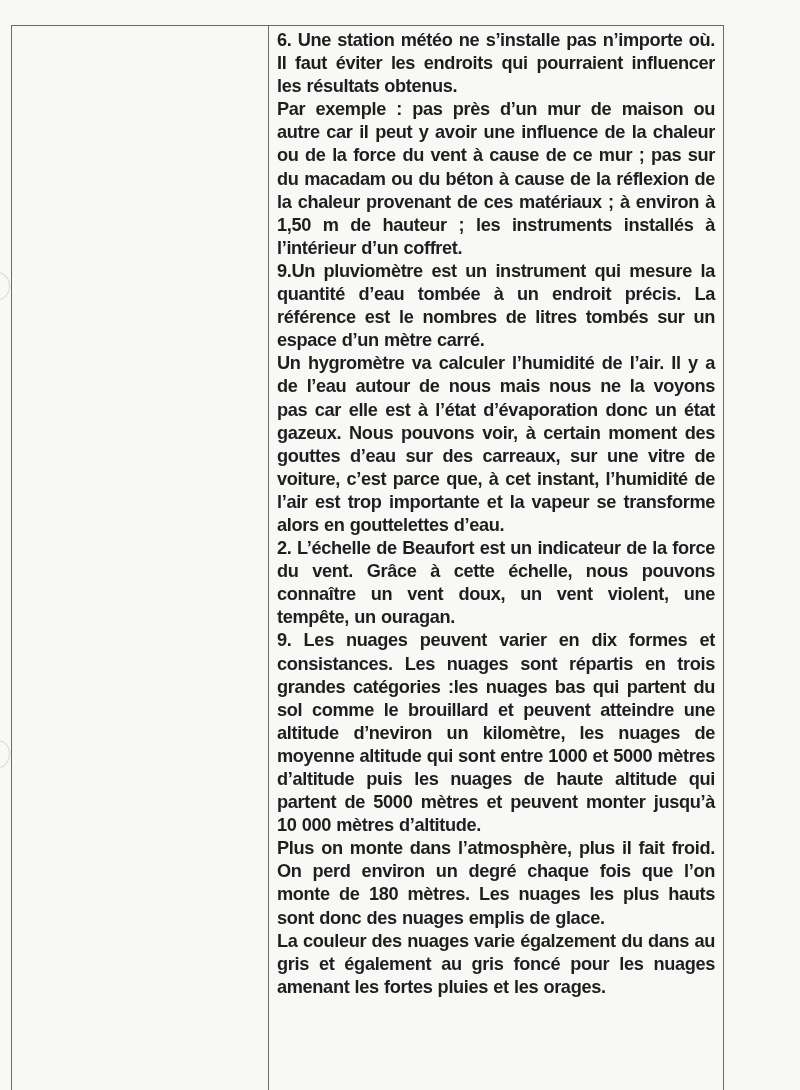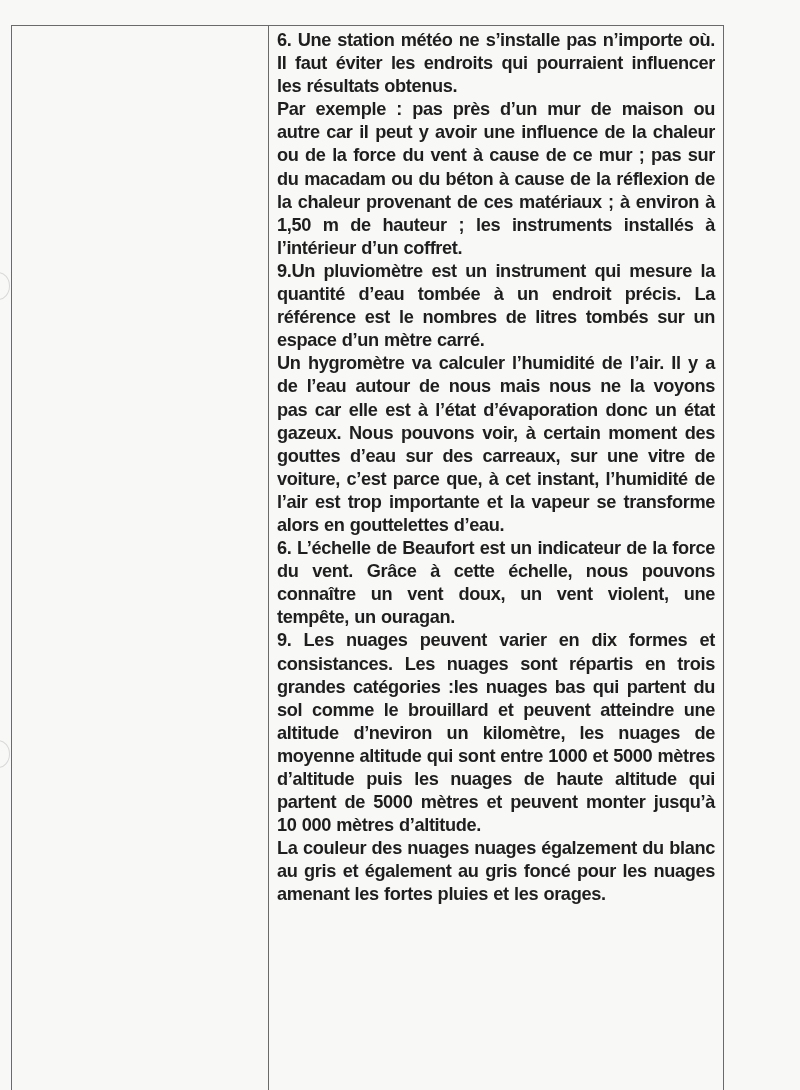--- a/index.html
+++ b/index.html
@@ -57,7 +57,7 @@
     <p>Par exemple : pas près d’un mur de maison ou autre car il peut y avoir une influence de la chaleur ou de la force du vent à cause de ce mur ; pas sur du macadam ou du béton à cause de la réflexion de la chaleur provenant de ces matériaux ; à environ à 1,50 m de hauteur ; les instruments installés à l’intérieur d’un coffret.</p>
     <p>9.Un pluviomètre est un instrument qui mesure la quantité d’eau tombée à un endroit précis. La référence est le nombres de litres tombés sur un espace d’un mètre carré.</p>
     <p>Un hygromètre va calculer l’humidité de l’air. Il y a de l’eau autour de nous mais nous ne la voyons pas car elle est à l’état d’évaporation donc un état gazeux. Nous pouvons voir, à certain moment des gouttes d’eau sur des carreaux, sur une vitre de voiture, c’est parce que, à cet instant, l’humidité de l’air est trop importante et la vapeur se transforme alors en gouttelettes d’eau.</p>
-    <p>6. L’échelle de Beaufort est un indicateur de la force du vent. Grâce à cette échelle, nous pouvons connaître un vent doux, un vent violent, une tempête, un ouragan.</p>
+    <p>2. L’échelle de Beaufort est un indicateur de la force du vent. Grâce à cette échelle, nous pouvons connaître un vent doux, un vent violent, une tempête, un ouragan.</p>
     <p>9. Les nuages peuvent varier en dix formes et consistances. Les nuages sont répartis en trois grandes catégories :les nuages bas qui partent du sol comme le brouillard et peuvent atteindre une altitude d’neviron un kilomètre, les nuages de moyenne altitude qui sont entre 1000 et 5000 mètres d’altitude puis les nuages de haute altitude qui partent de 5000 mètres et peuvent monter jusqu’à 10 000 mètres d’altitude.</p>
     <p>La couleur des nuages nuages égalzement du blanc au gris et également au gris foncé pour les nuages amenant les fortes pluies et les orages.</p>
     <div class="spacer"></div>

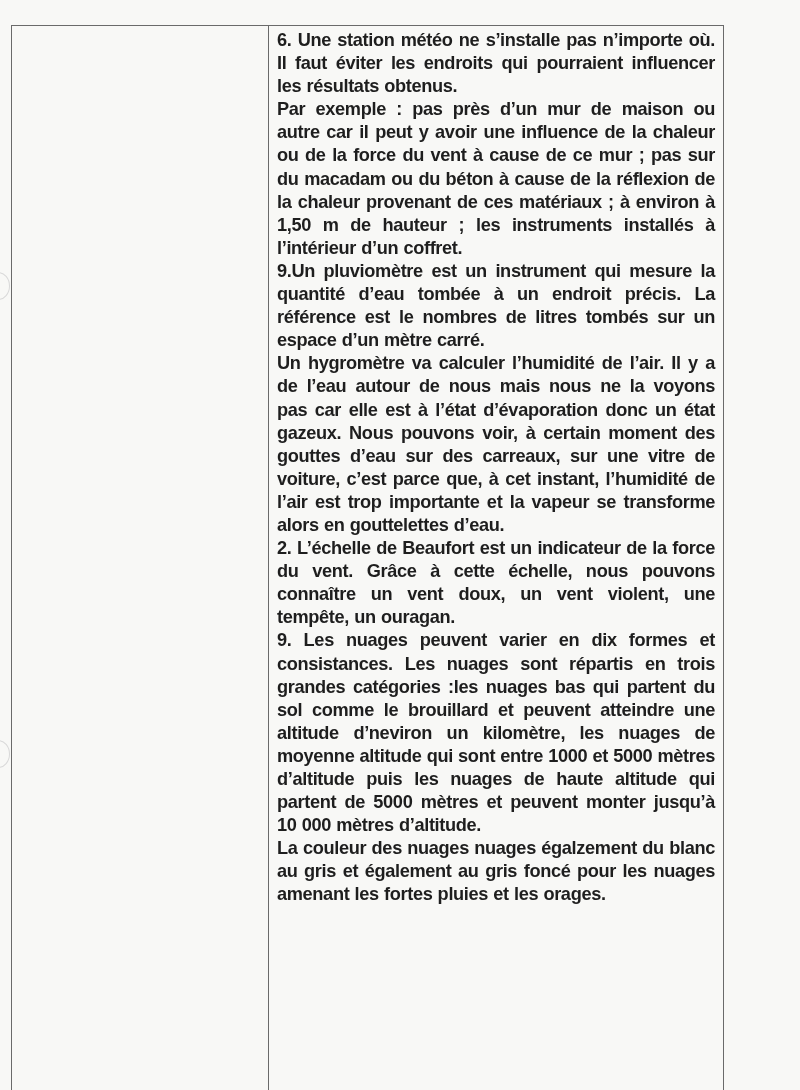--- a/index.html
+++ b/index.html
@@ -59,6 +59,7 @@
     <p>Un hygromètre va calculer l’humidité de l’air. Il y a de l’eau autour de nous mais nous ne la voyons pas car elle est à l’état d’évaporation donc un état gazeux. Nous pouvons voir, à certain moment des gouttes d’eau sur des carreaux, sur une vitre de voiture, c’est parce que, à cet instant, l’humidité de l’air est trop importante et la vapeur se transforme alors en gouttelettes d’eau.</p>
     <p>2. L’échelle de Beaufort est un indicateur de la force du vent. Grâce à cette échelle, nous pouvons connaître un vent doux, un vent violent, une tempête, un ouragan.</p>
     <p>9. Les nuages peuvent varier en dix formes et consistances. Les nuages sont répartis en trois grandes catégories :les nuages bas qui partent du sol comme le brouillard et peuvent atteindre une altitude d’neviron un kilomètre, les nuages de moyenne altitude qui sont entre 1000 et 5000 mètres d’altitude puis les nuages de haute altitude qui partent de 5000 mètres et peuvent monter jusqu’à 10 000 mètres d’altitude.</p>
+    <p>Plus on monte dans l’atmosphère, plus il fait froid. On perd environ un degré chaque fois que l’on monte de 180 mètres. Les nuages les plus hauts sont donc des nuages emplis de glace.</p>
     <p>La couleur des nuages nuages égalzement du blanc au gris et également au gris foncé pour les nuages amenant les fortes pluies et les orages.</p>
     <div class="spacer"></div>
   </div>

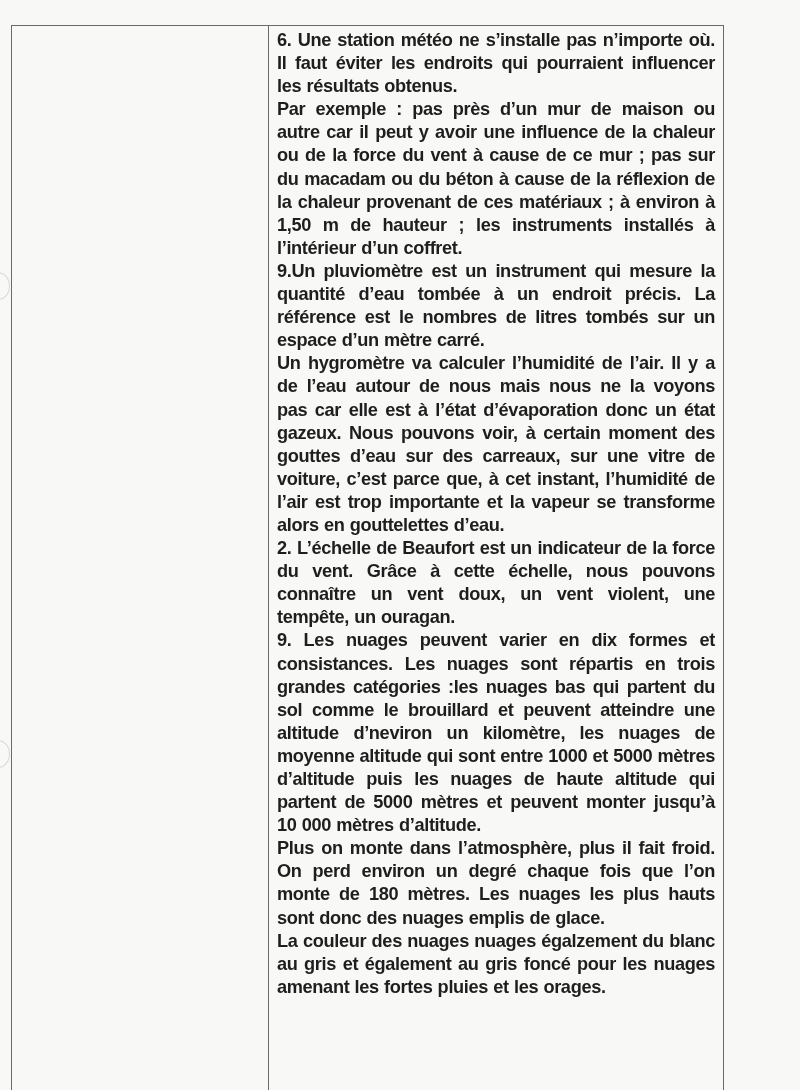--- a/index.html
+++ b/index.html
@@ -60,7 +60,7 @@
     <p>2. L’échelle de Beaufort est un indicateur de la force du vent. Grâce à cette échelle, nous pouvons connaître un vent doux, un vent violent, une tempête, un ouragan.</p>
     <p>9. Les nuages peuvent varier en dix formes et consistances. Les nuages sont répartis en trois grandes catégories :les nuages bas qui partent du sol comme le brouillard et peuvent atteindre une altitude d’neviron un kilomètre, les nuages de moyenne altitude qui sont entre 1000 et 5000 mètres d’altitude puis les nuages de haute altitude qui partent de 5000 mètres et peuvent monter jusqu’à 10 000 mètres d’altitude.</p>
     <p>Plus on monte dans l’atmosphère, plus il fait froid. On perd environ un degré chaque fois que l’on monte de 180 mètres. Les nuages les plus hauts sont donc des nuages emplis de glace.</p>
-    <p>La couleur des nuages nuages égalzement du blanc au gris et également au gris foncé pour les nuages amenant les fortes pluies et les orages.</p>
+    <p>La couleur des nuages varie égalzement du dans au gris et également au gris foncé pour les nuages amenant les fortes pluies et les orages.</p>
     <div class="spacer"></div>
   </div>
 </div>

